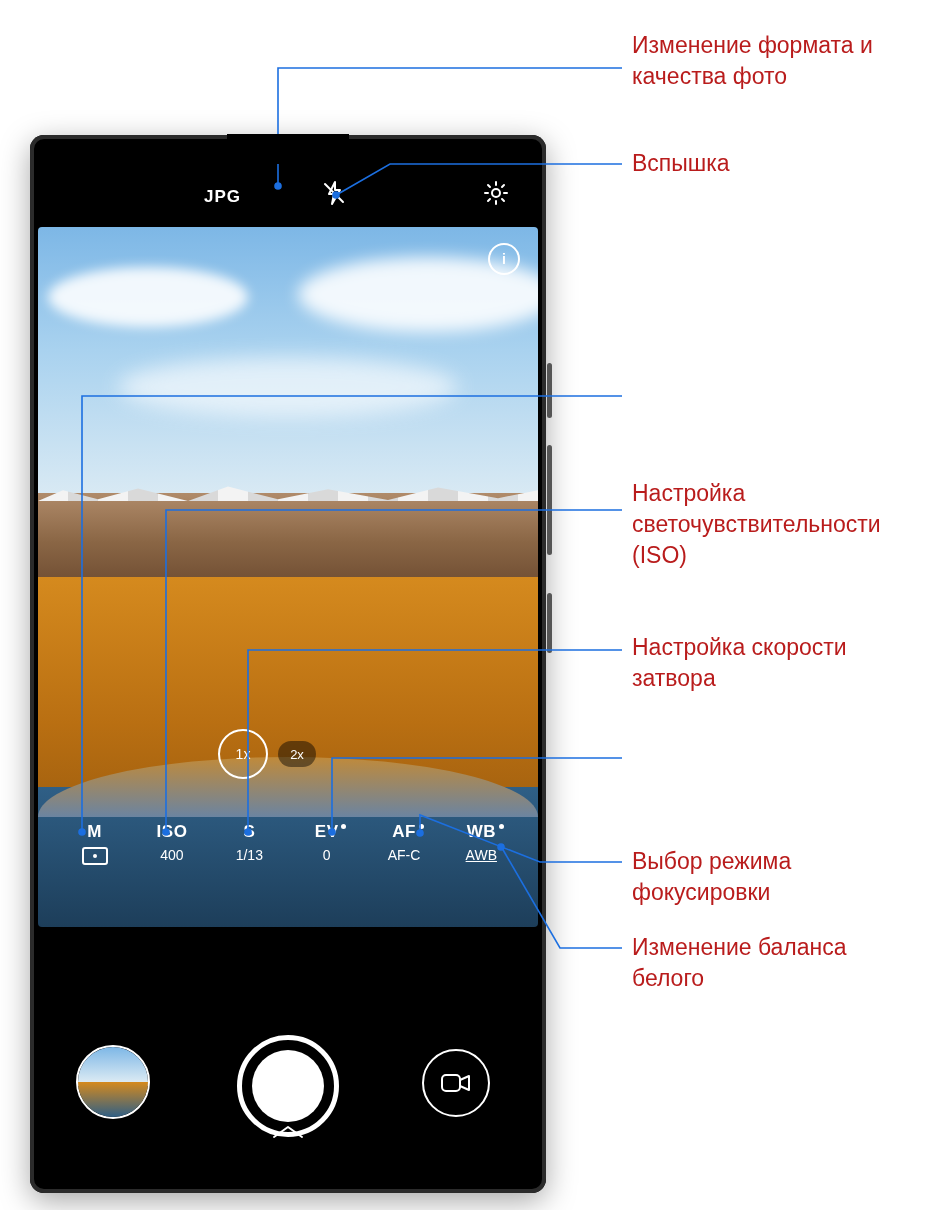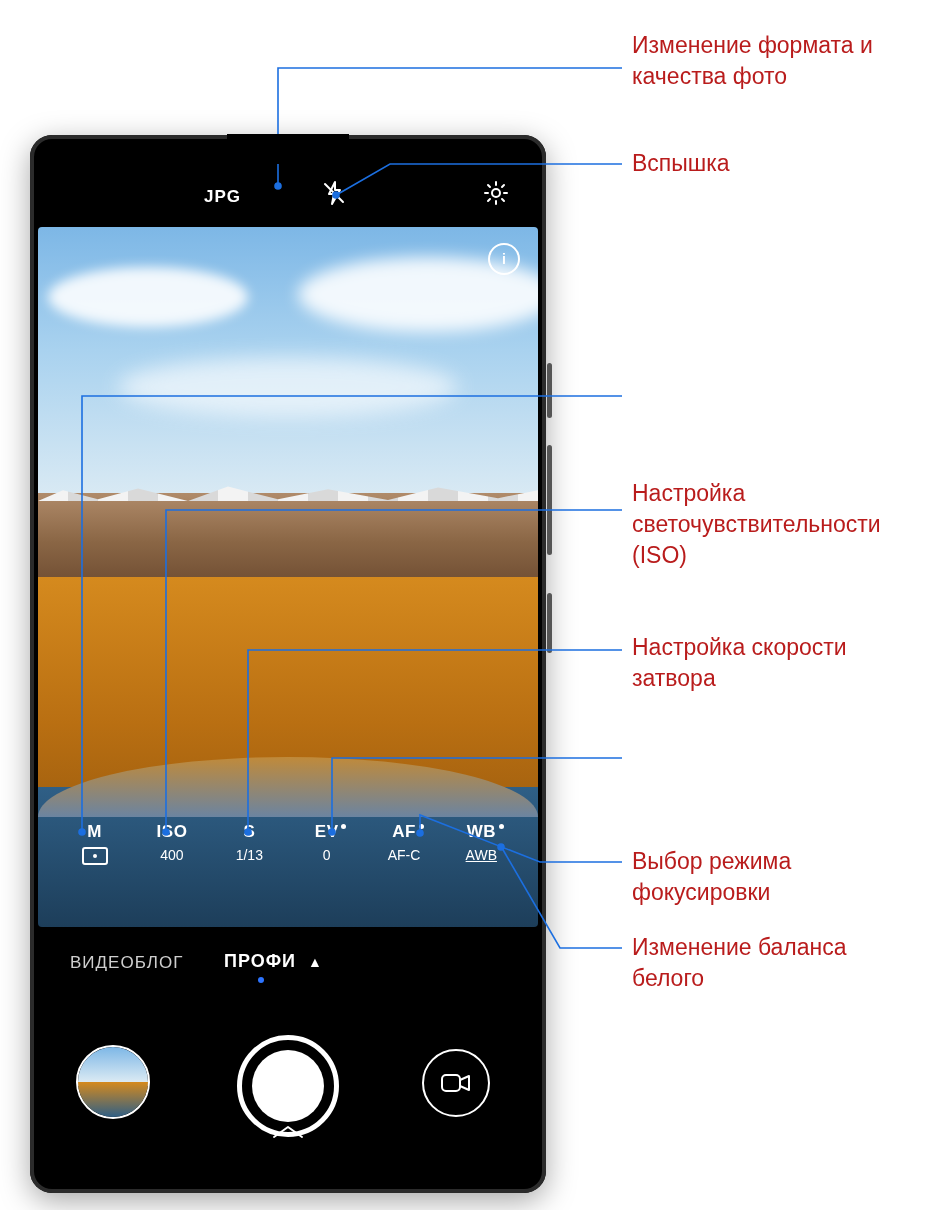--- a/index.html
+++ b/index.html
@@ -7,7 +7,7 @@
 
   
   .phone{position:absolute;left:30px;top:135px;width:516px;height:1058px;
-         border-radius:22px;background:#000;box-shadow:0 0 0 4px #2b2b2b inset, 0 8px 30px rgba(0,0,0,.35);}
+         border-radius:14px;background:#000;box-shadow:0 0 0 4px #2b2b2b inset, 0 8px 30px rgba(0,0,0,.35);}
   .phone .notch{position:absolute;left:50%;top:-1px;transform:translateX(-50%);
                 width:122px;height:30px;background:#000;border-radius:0 0 20px 20px;z-index:5;}
   .side-btn{position:absolute;background:#555;border-radius:3px;}

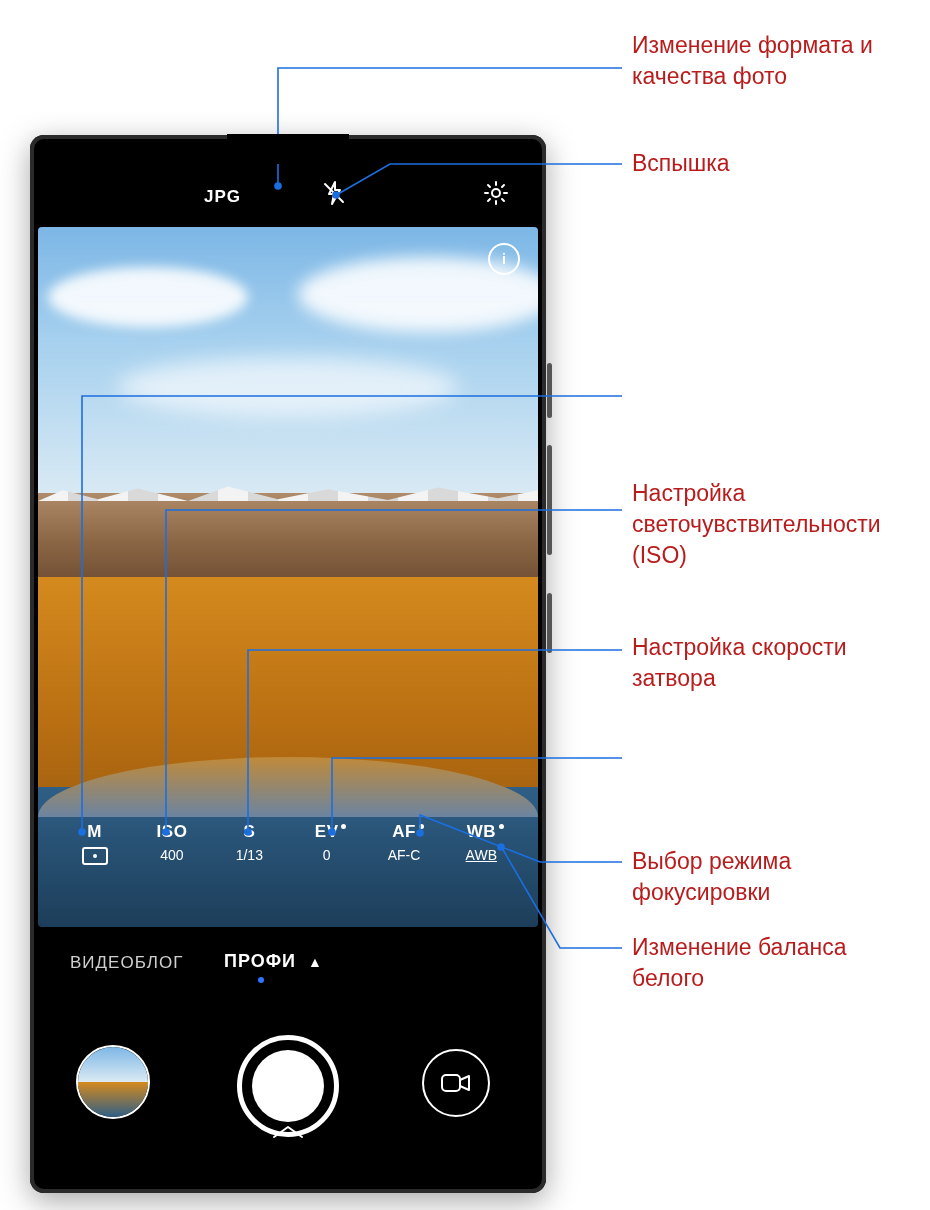--- a/index.html
+++ b/index.html
@@ -122,6 +122,10 @@
     <div class="water"></div>
     <div class="info-circle">i</div>
 
+    <div class="zoom">
+      <div class="z1">1x</div>
+      <div class="z2">2x</div>
+    </div>
 
     <div class="params">
       <div class="param">

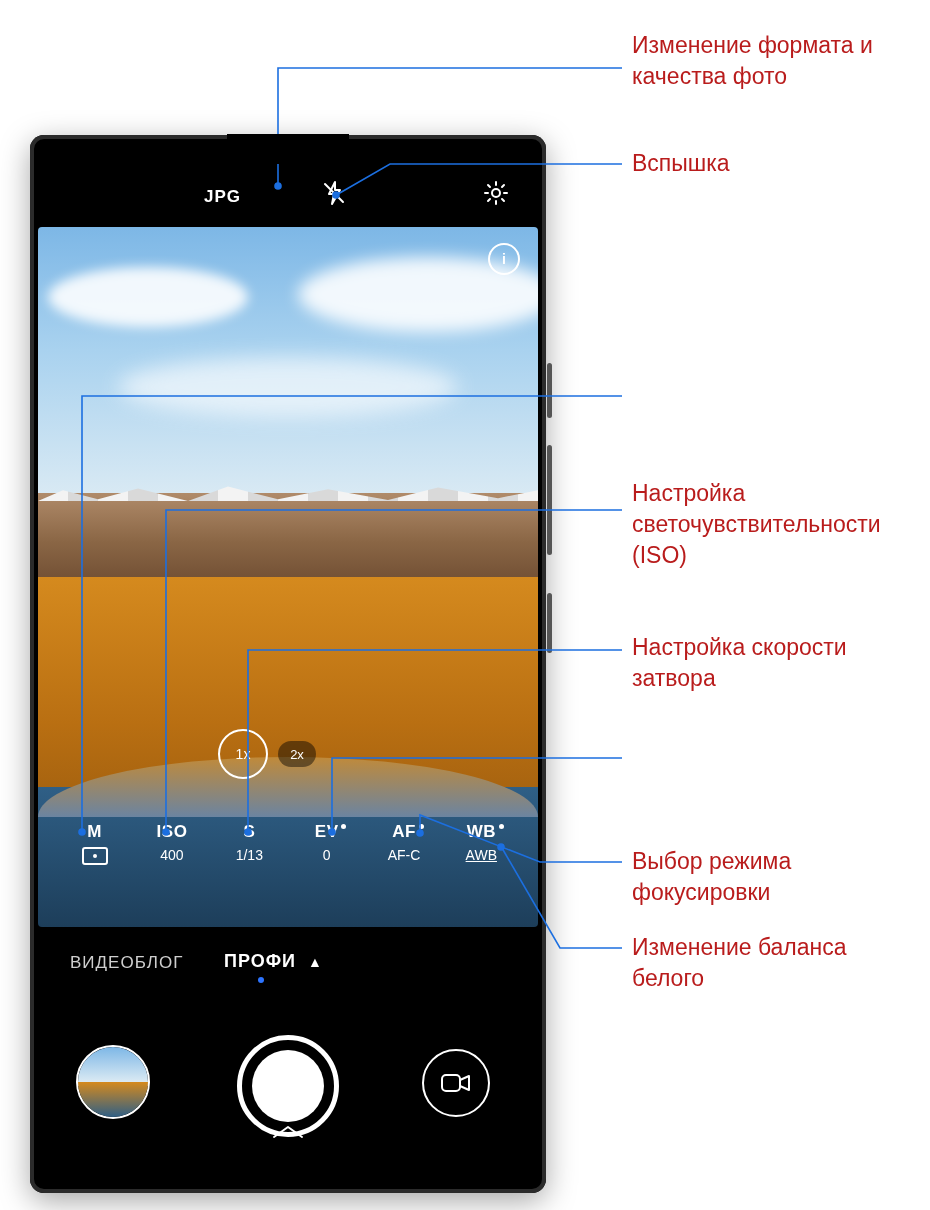--- a/index.html
+++ b/index.html
@@ -155,14 +155,6 @@
     </div>
   </div>
 
-  <div class="modes">
-    <span class="mvlog">ВИДЕОБЛОГ</span>
-    <span class="mpro">
-      <span>ПРОФИ</span>
-      <span class="chev">▲</span>
-    </span>
-    <span class="bluedot"></span>
-  </div>
 
   <div class="bottom">
     <div class="thumb">

